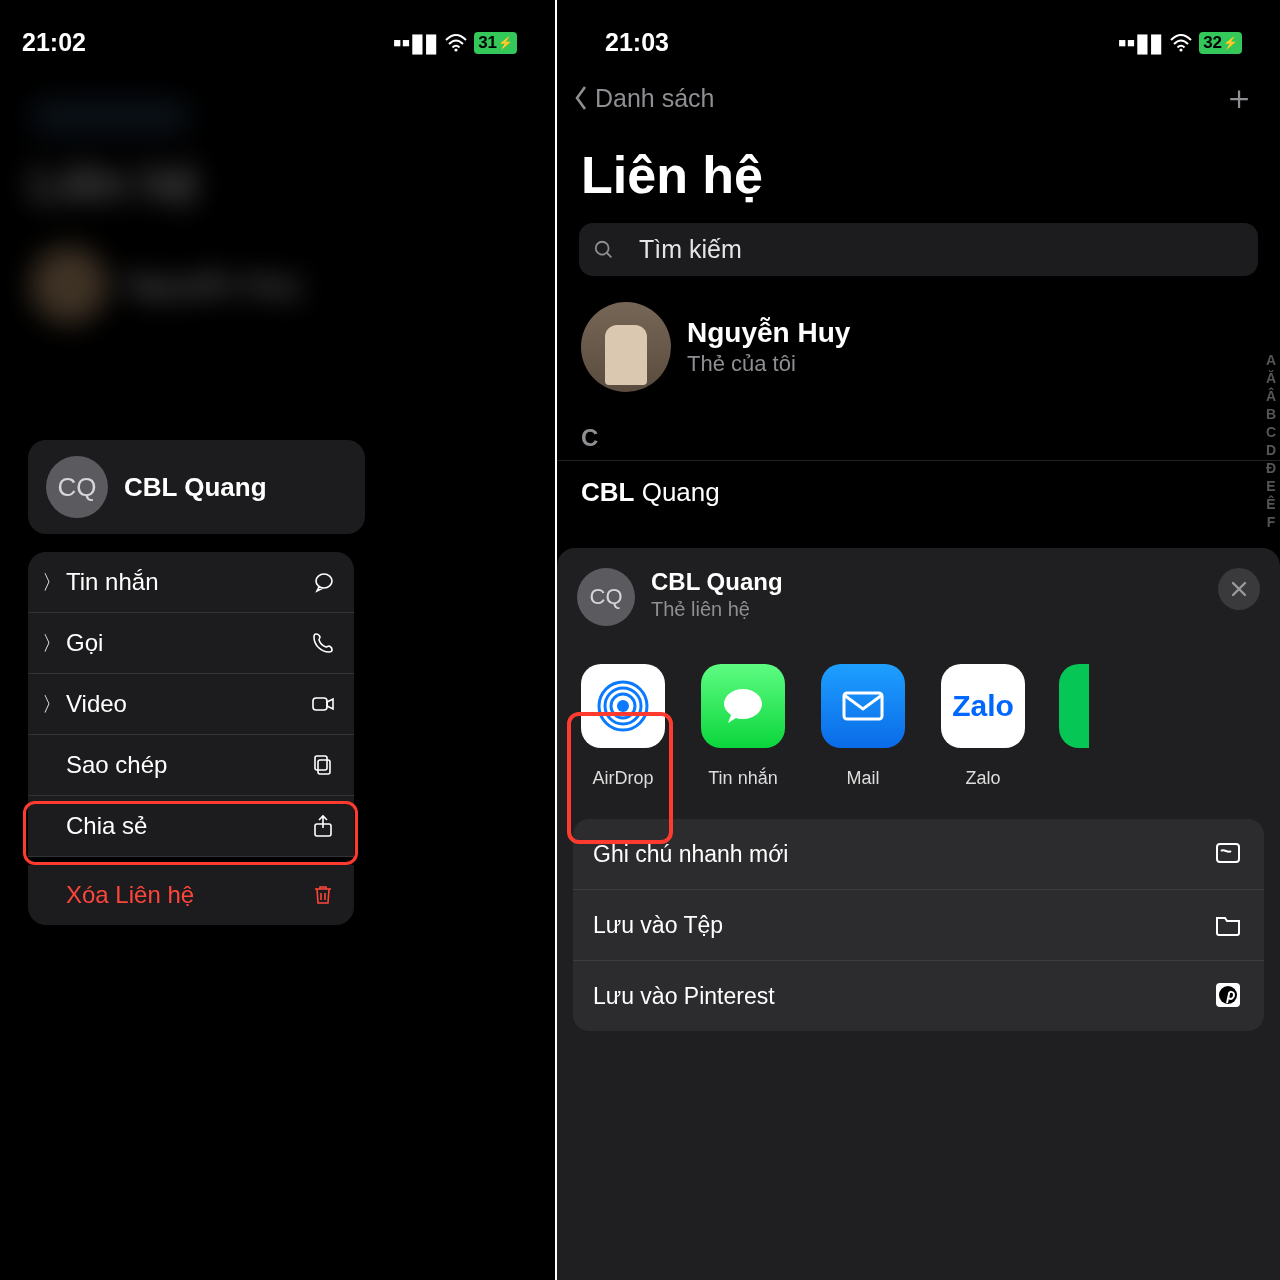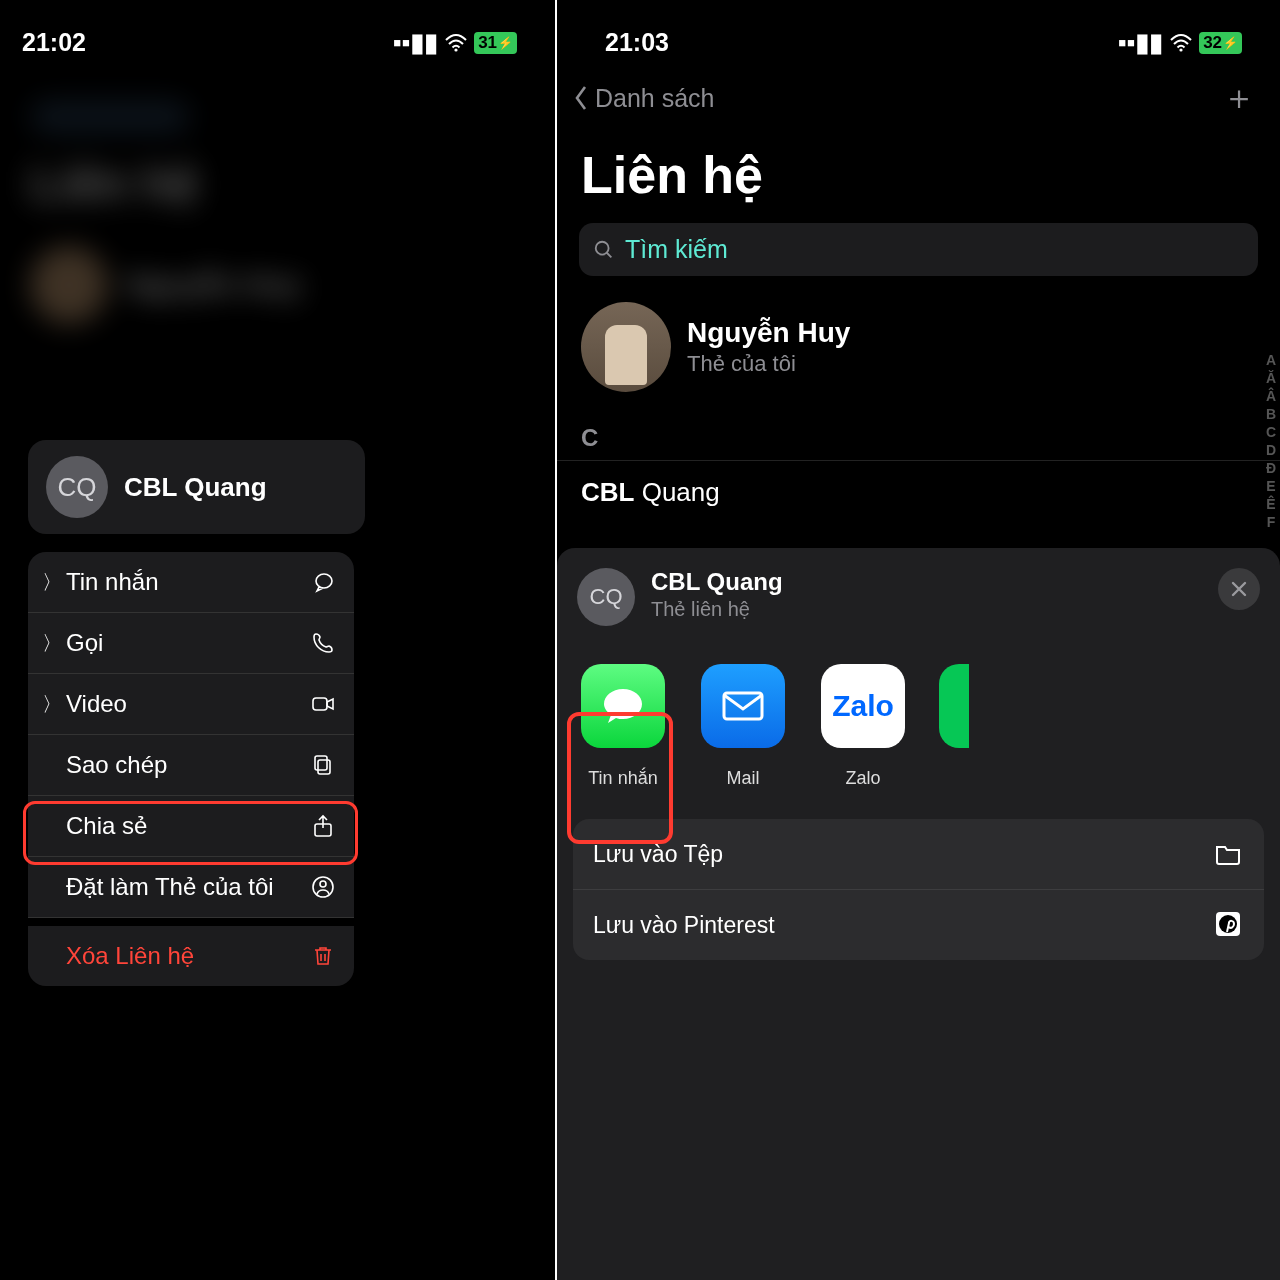--- a/index.html
+++ b/index.html
@@ -60,8 +60,8 @@
   .page-title { color: #fff; font-size: 52px; font-weight: 700; padding: 20px 24px 14px; }
   .search {
     margin: 4px 22px 12px; background: #1c1c1e; border-radius: 14px;
-    padding: 12px 14px; display: flex; align-items: center; gap: 10px;
-    color: #5eead4; font-size: 25px;
+    padding: 12px 14px; display: flex; align-items: center; gap: 24px;
+    color: #e5e5e5; font-size: 25px;
   }
   .search svg { width: 22px; height: 22px; stroke: #8e8e93; fill: none; stroke-width: 2; }
 

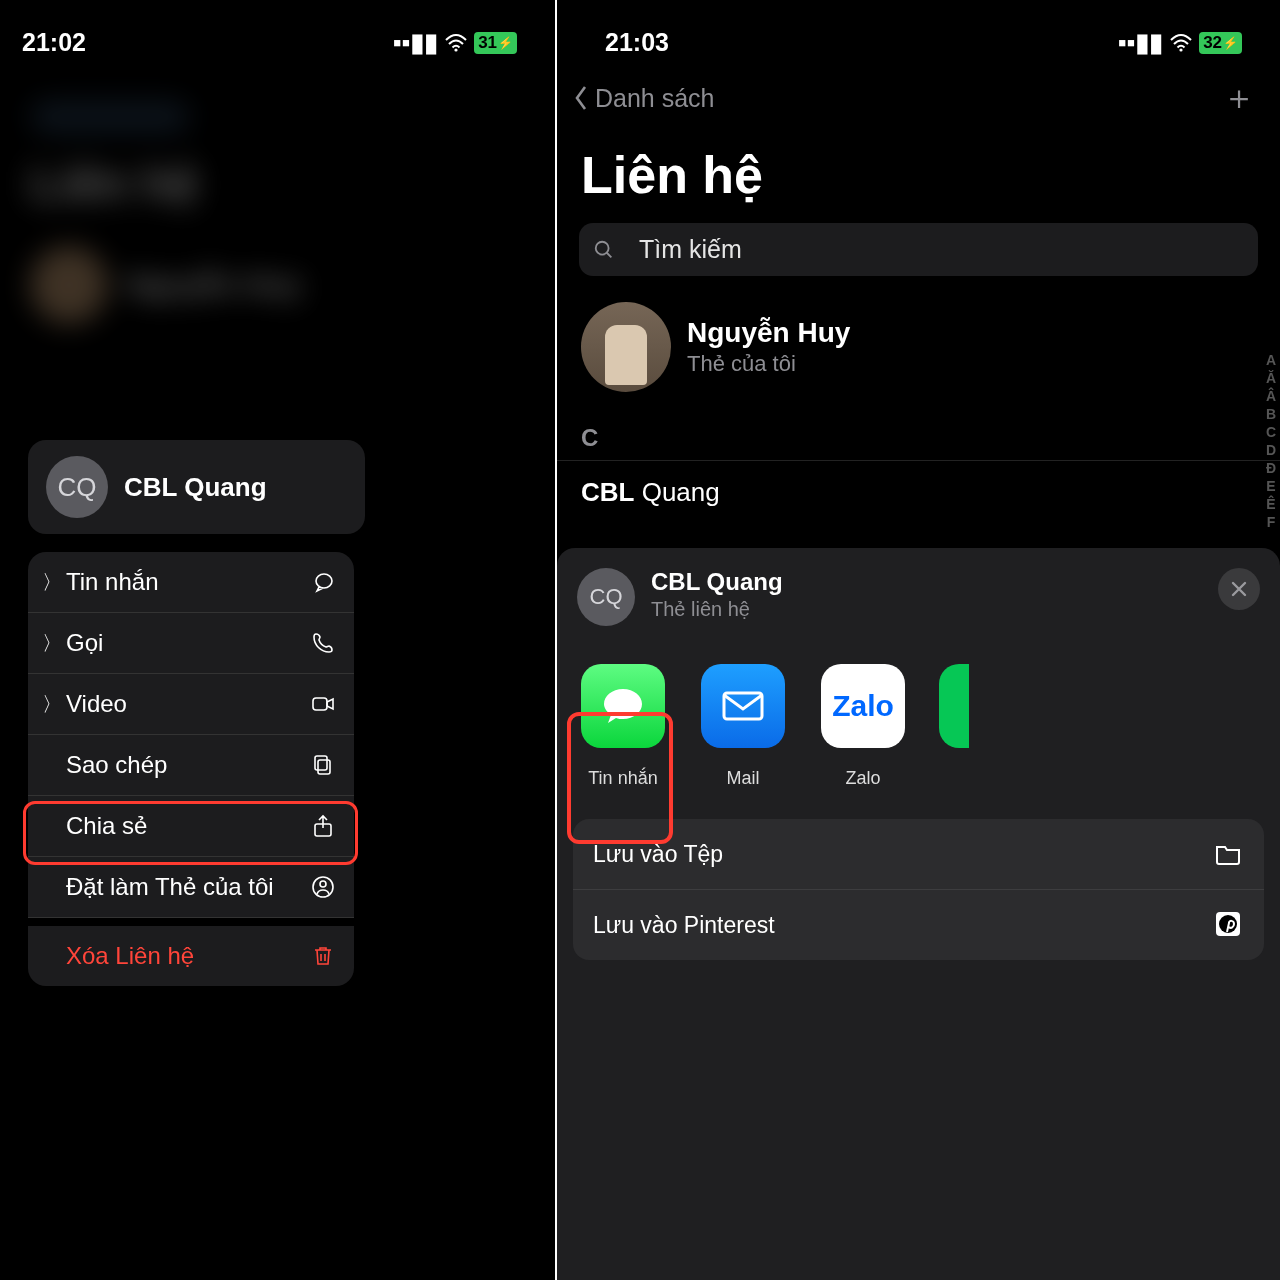--- a/index.html
+++ b/index.html
@@ -309,6 +309,17 @@
 
     <div class="apps">
       <div class="app">
+        <div class="app-icon ic-airdrop">
+          <svg viewBox="0 0 54 54">
+              <circle cx="27" cy="27" r="6" fill="#0a7aff"></circle>
+              <circle cx="27" cy="27" r="12" stroke="#0a7aff" stroke-width="3" fill="none"></circle>
+              <circle cx="27" cy="27" r="18" stroke="#0a7aff" stroke-width="3" fill="none"></circle>
+              <circle cx="27" cy="27" r="24" stroke="#0a7aff" stroke-width="3" fill="none"></circle>
+            </svg>
+        </div>
+        <span class="app-label">AirDrop</span>
+      </div>
+      <div class="app">
         <div class="app-icon ic-msg">
           <svg viewBox="0 0 50 50">
               <path d="M25 8c11 0 19 7 19 15s-8 15-19 15c-2 0-5 0-7-1l-8 5 3-8c-4-3-7-7-7-11 0-8 8-15 19-15z" fill="#fff"></path>

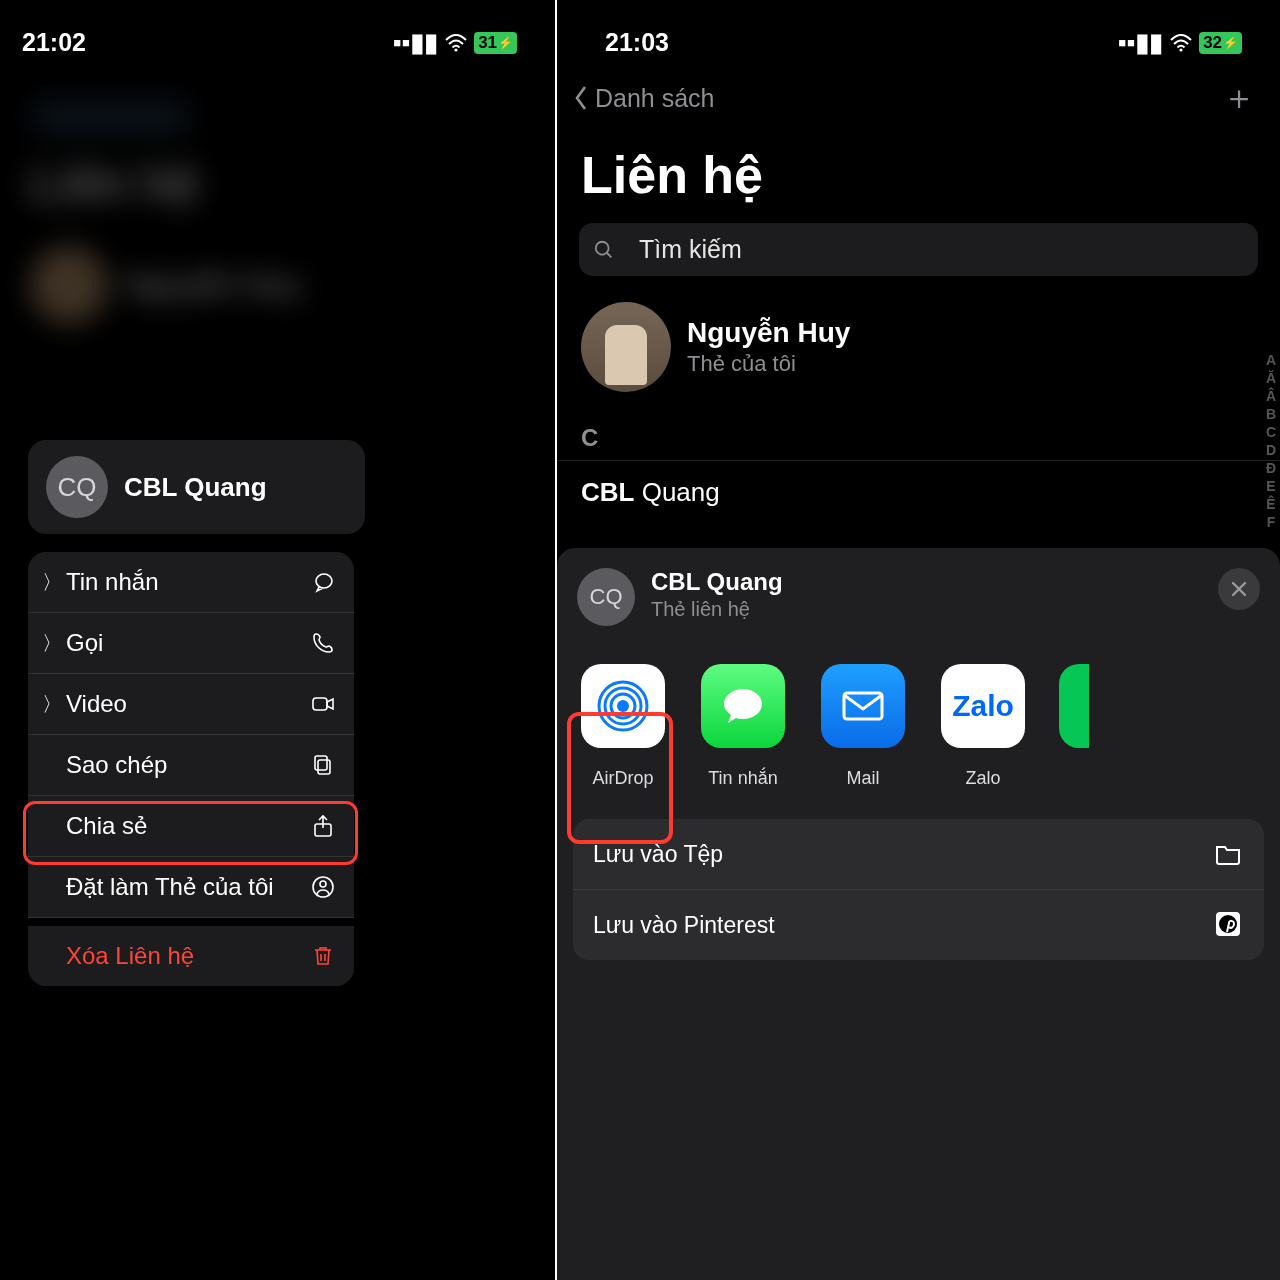--- a/index.html
+++ b/index.html
@@ -347,6 +347,13 @@
 
     <div class="actions">
       <div class="action-row">
+        <span>Ghi chú nhanh mới</span>
+        <span class="aicon"><svg viewBox="0 0 28 28">
+              <rect x="3" y="5" width="22" height="18" rx="3" stroke="#fff" stroke-width="2" fill="none"></rect>
+              <path d="M7 12c3-3 7 3 10 0" stroke="#fff" stroke-width="2" fill="none"></path>
+            </svg></span>
+      </div>
+      <div class="action-row">
         <span>Lưu vào Tệp</span>
         <span class="aicon"><svg viewBox="0 0 28 28">
               <path d="M3 8h8l2 3h12v12a2 2 0 0 1-2 2H5a2 2 0 0 1-2-2V8z" stroke="#fff" stroke-width="2" fill="none"></path>

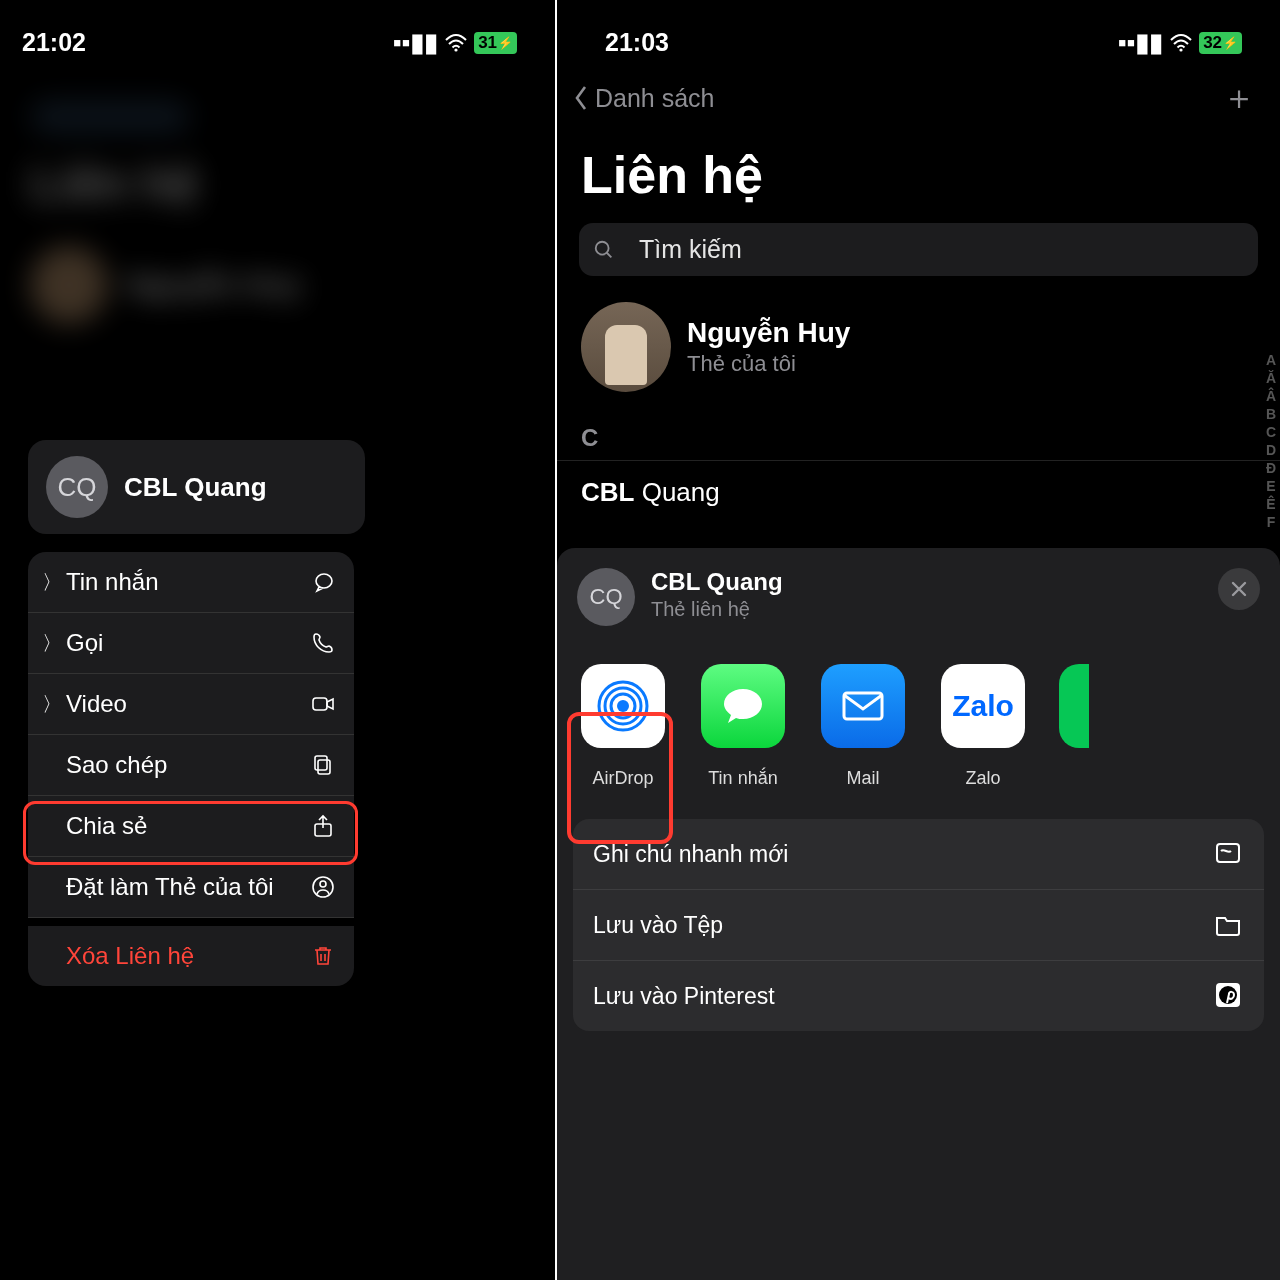--- a/index.html
+++ b/index.html
@@ -200,19 +200,6 @@
           </svg>
         </span>
     </div>
-    <div class="menu-item">
-      <span class="lead">
-          <span class="chev" style="visibility:hidden">〉</span>
-          <span>Đặt làm Thẻ của tôi</span>
-        </span>
-      <span class="menu-icon">
-          <svg viewBox="0 0 24 24">
-            <circle cx="12" cy="12" r="10"></circle>
-            <circle cx="12" cy="9" r="3"></circle>
-            <path d="M6 19c1-3 4-4 6-4s5 1 6 4"></path>
-          </svg>
-        </span>
-    </div>
     <div class="gap-block"></div>
     <div class="menu-item delete">
       <span class="lead destructive">

